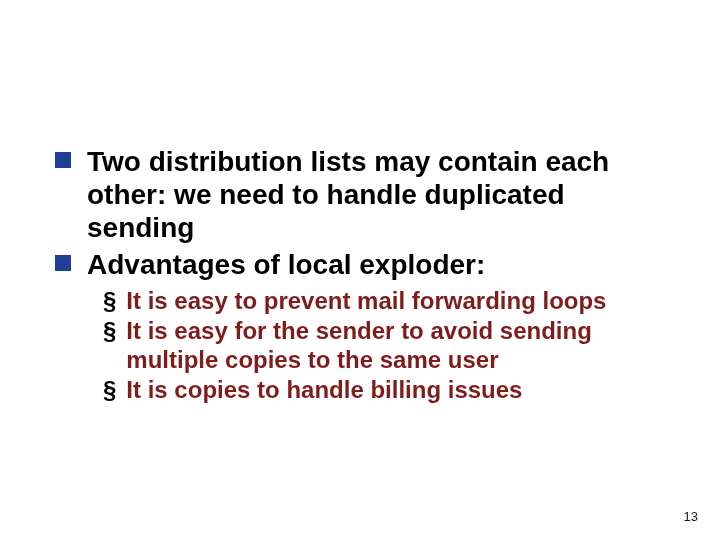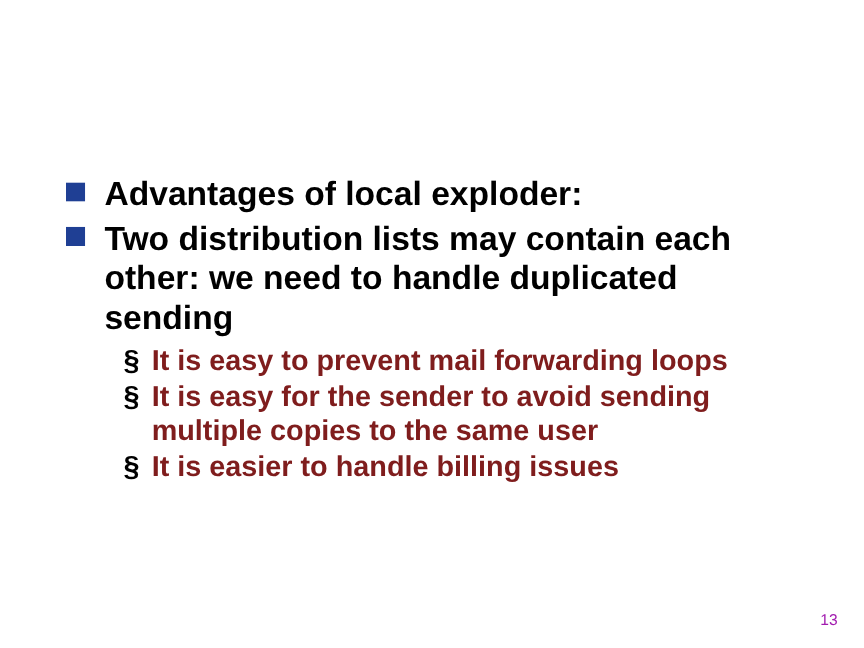--- a/index.html
+++ b/index.html
@@ -84,14 +84,14 @@
       <svg class="l1-bullet" viewBox="0 0 16 16">
         <rect x="0" y="0" width="16" height="16" fill="#1f3f94"></rect>
       </svg>
-      <div class="l1-text">Advantages of local exploder:</div>
+      <div class="l1-text">Two distribution lists may contain each other: we need to handle duplicated sending</div>
     </div>
 
     <div class="l1">
       <svg class="l1-bullet" viewBox="0 0 16 16">
         <rect x="0" y="0" width="16" height="16" fill="#1f3f94"></rect>
       </svg>
-      <div class="l1-text">Two distribution lists may contain each other: we need to handle duplicated sending</div>
+      <div class="l1-text">Advantages of local exploder:</div>
     </div>
 
     <div class="l2-group">

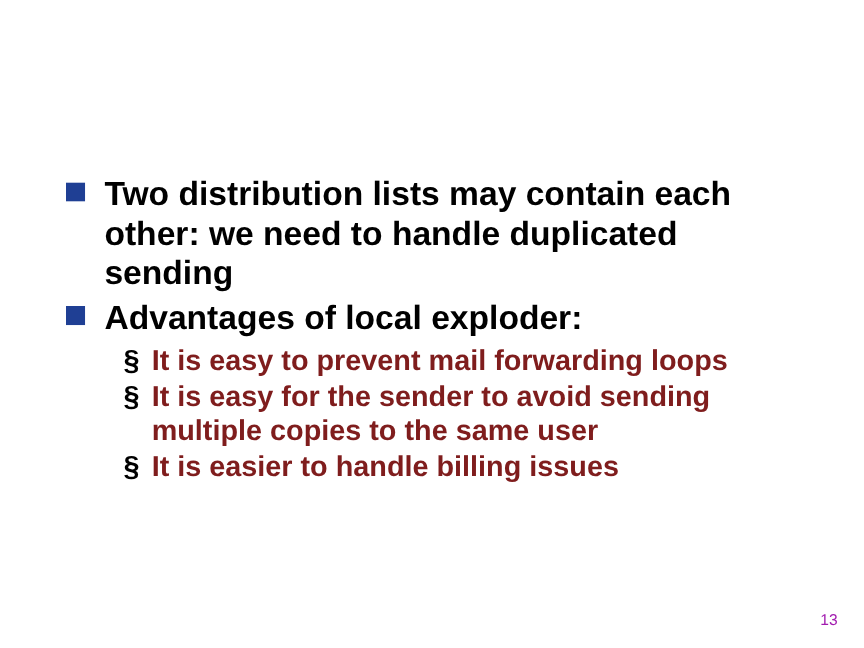--- a/index.html
+++ b/index.html
@@ -105,7 +105,7 @@
       </div>
       <div class="l2">
         <div class="l2-bullet">§</div>
-        <div class="l2-text">It is easier to handle billing issues</div>
+        <div class="l2-text">It is copies to handle billing issues</div>
       </div>
     </div>
 

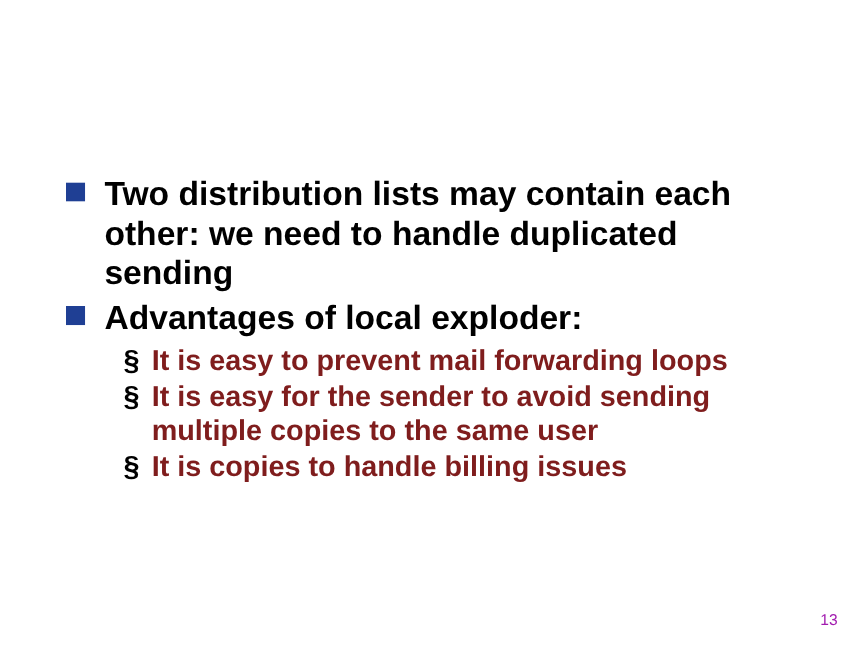--- a/index.html
+++ b/index.html
@@ -71,7 +71,7 @@
     bottom: 16px;
     right: 22px;
     font-size: 13px;
-    color: #a21caf;
+    color: #0f172a;
   }
 </style>
 </head>

